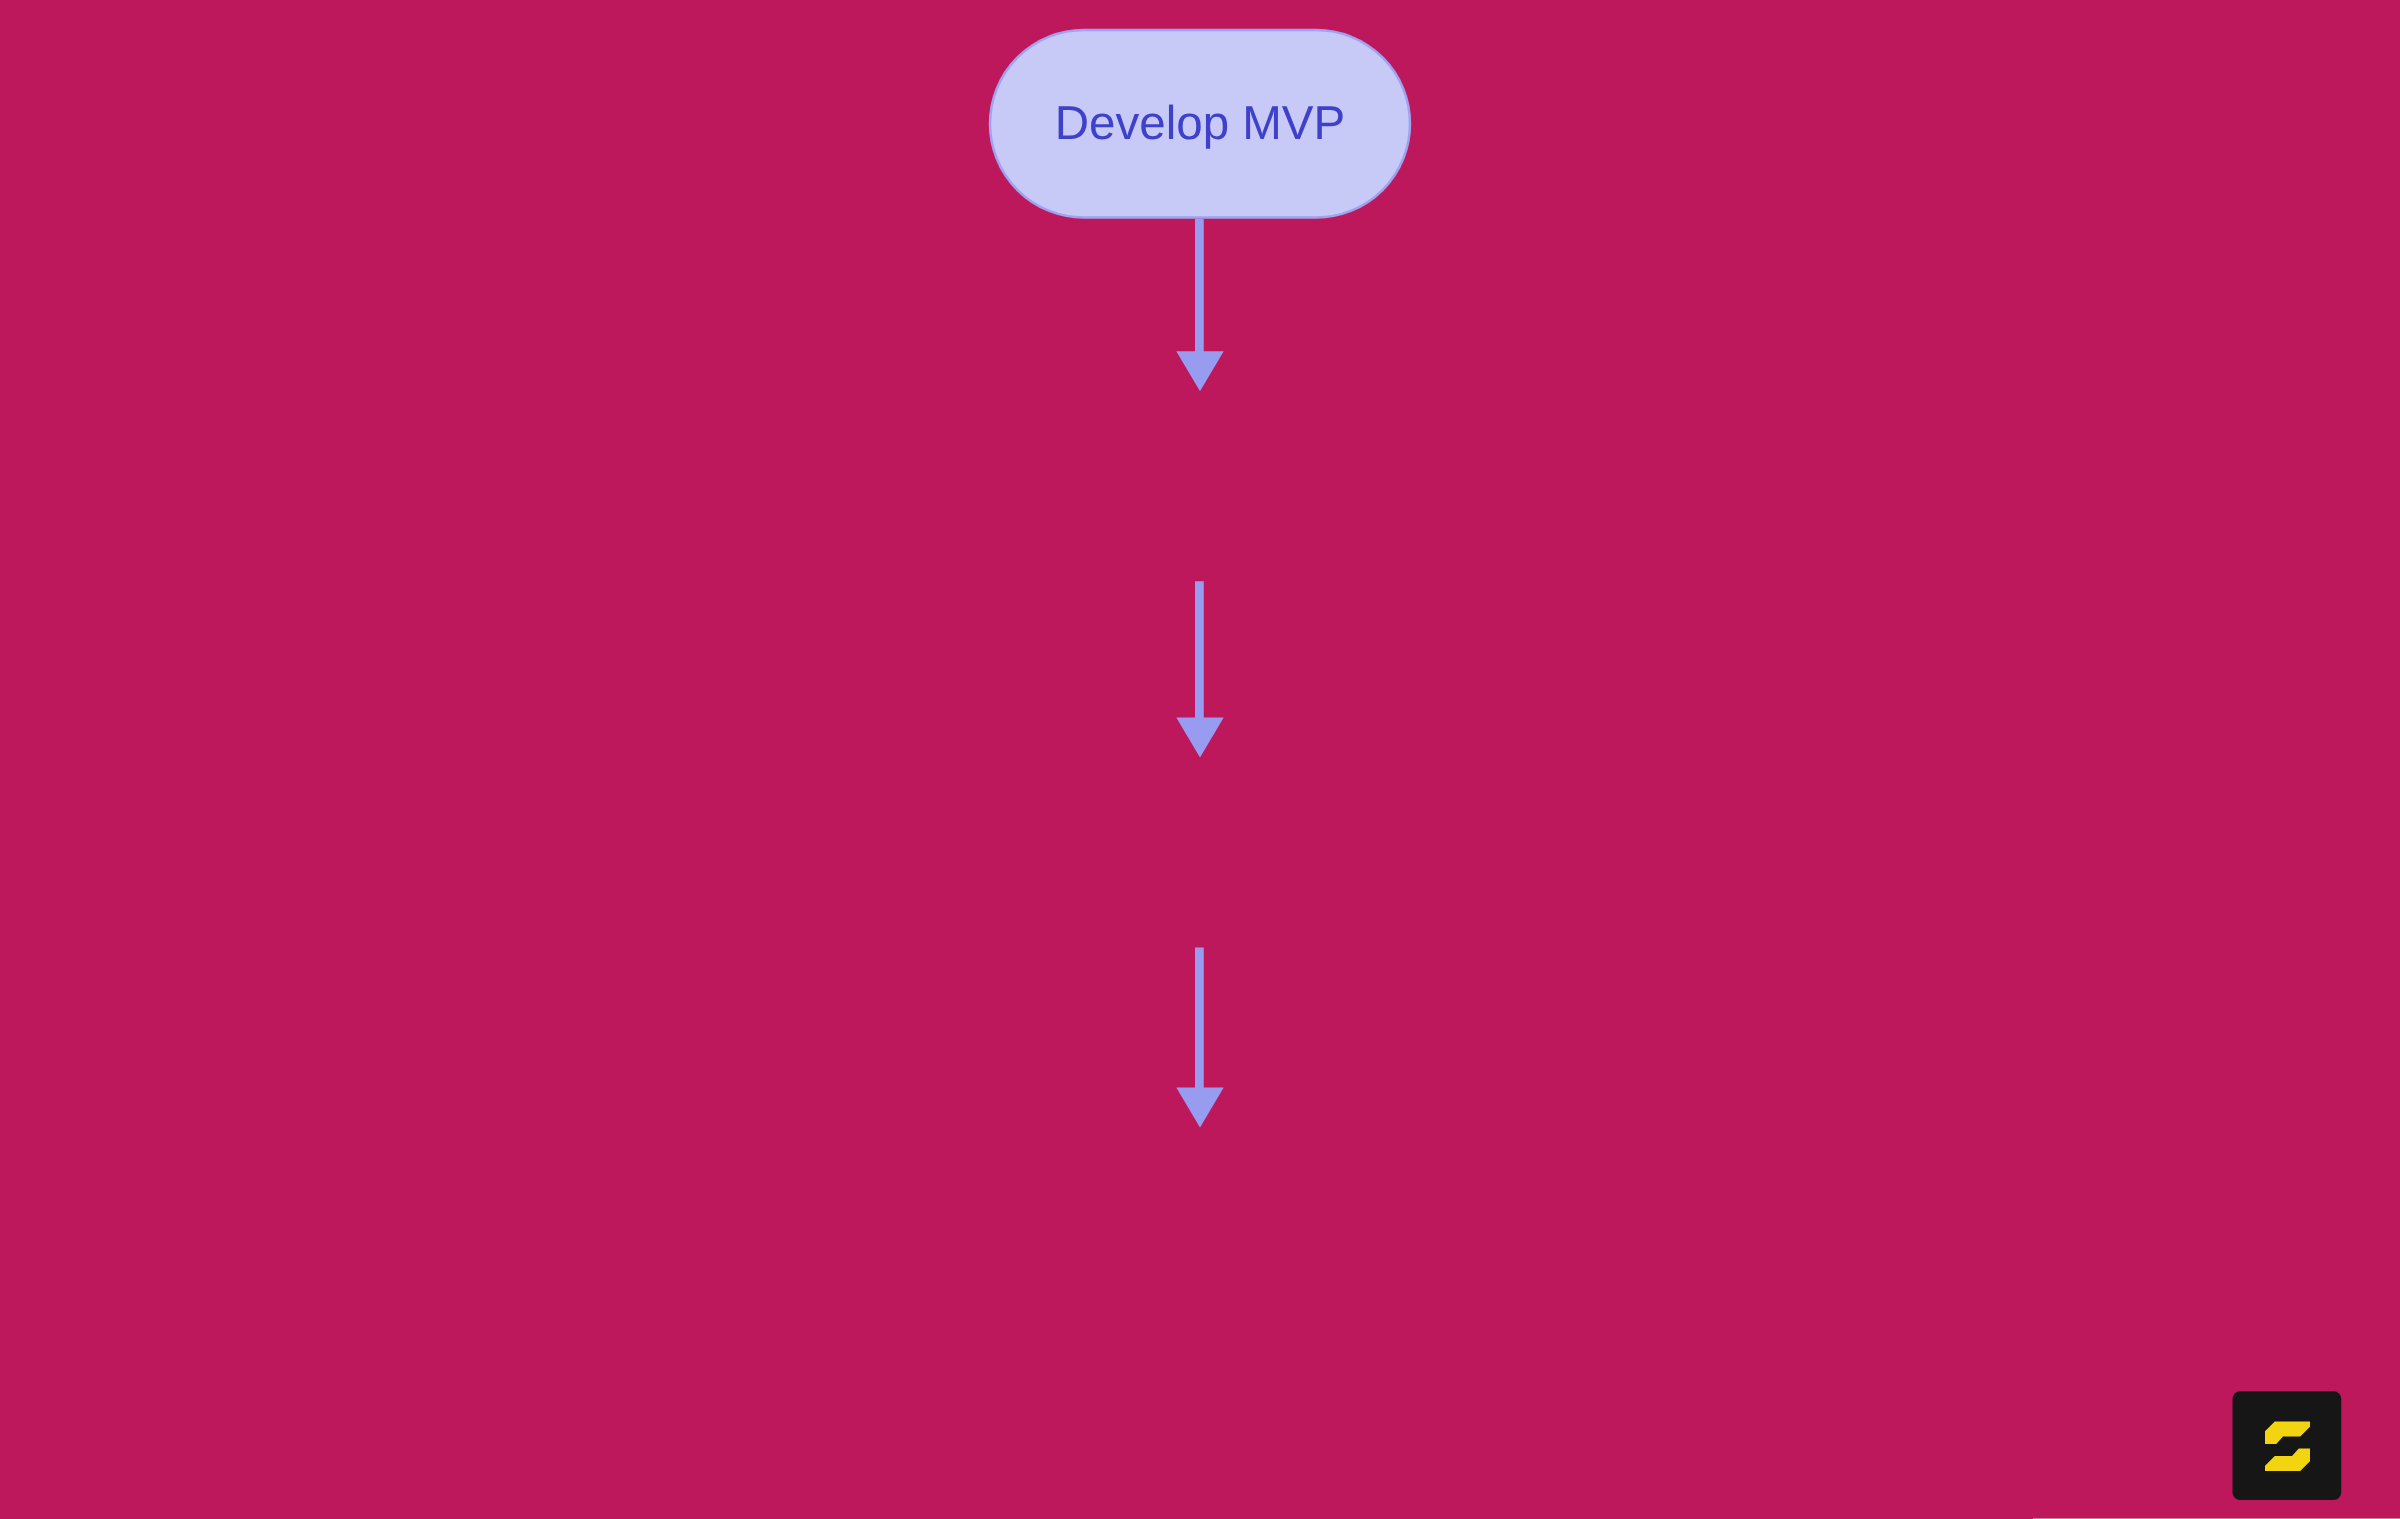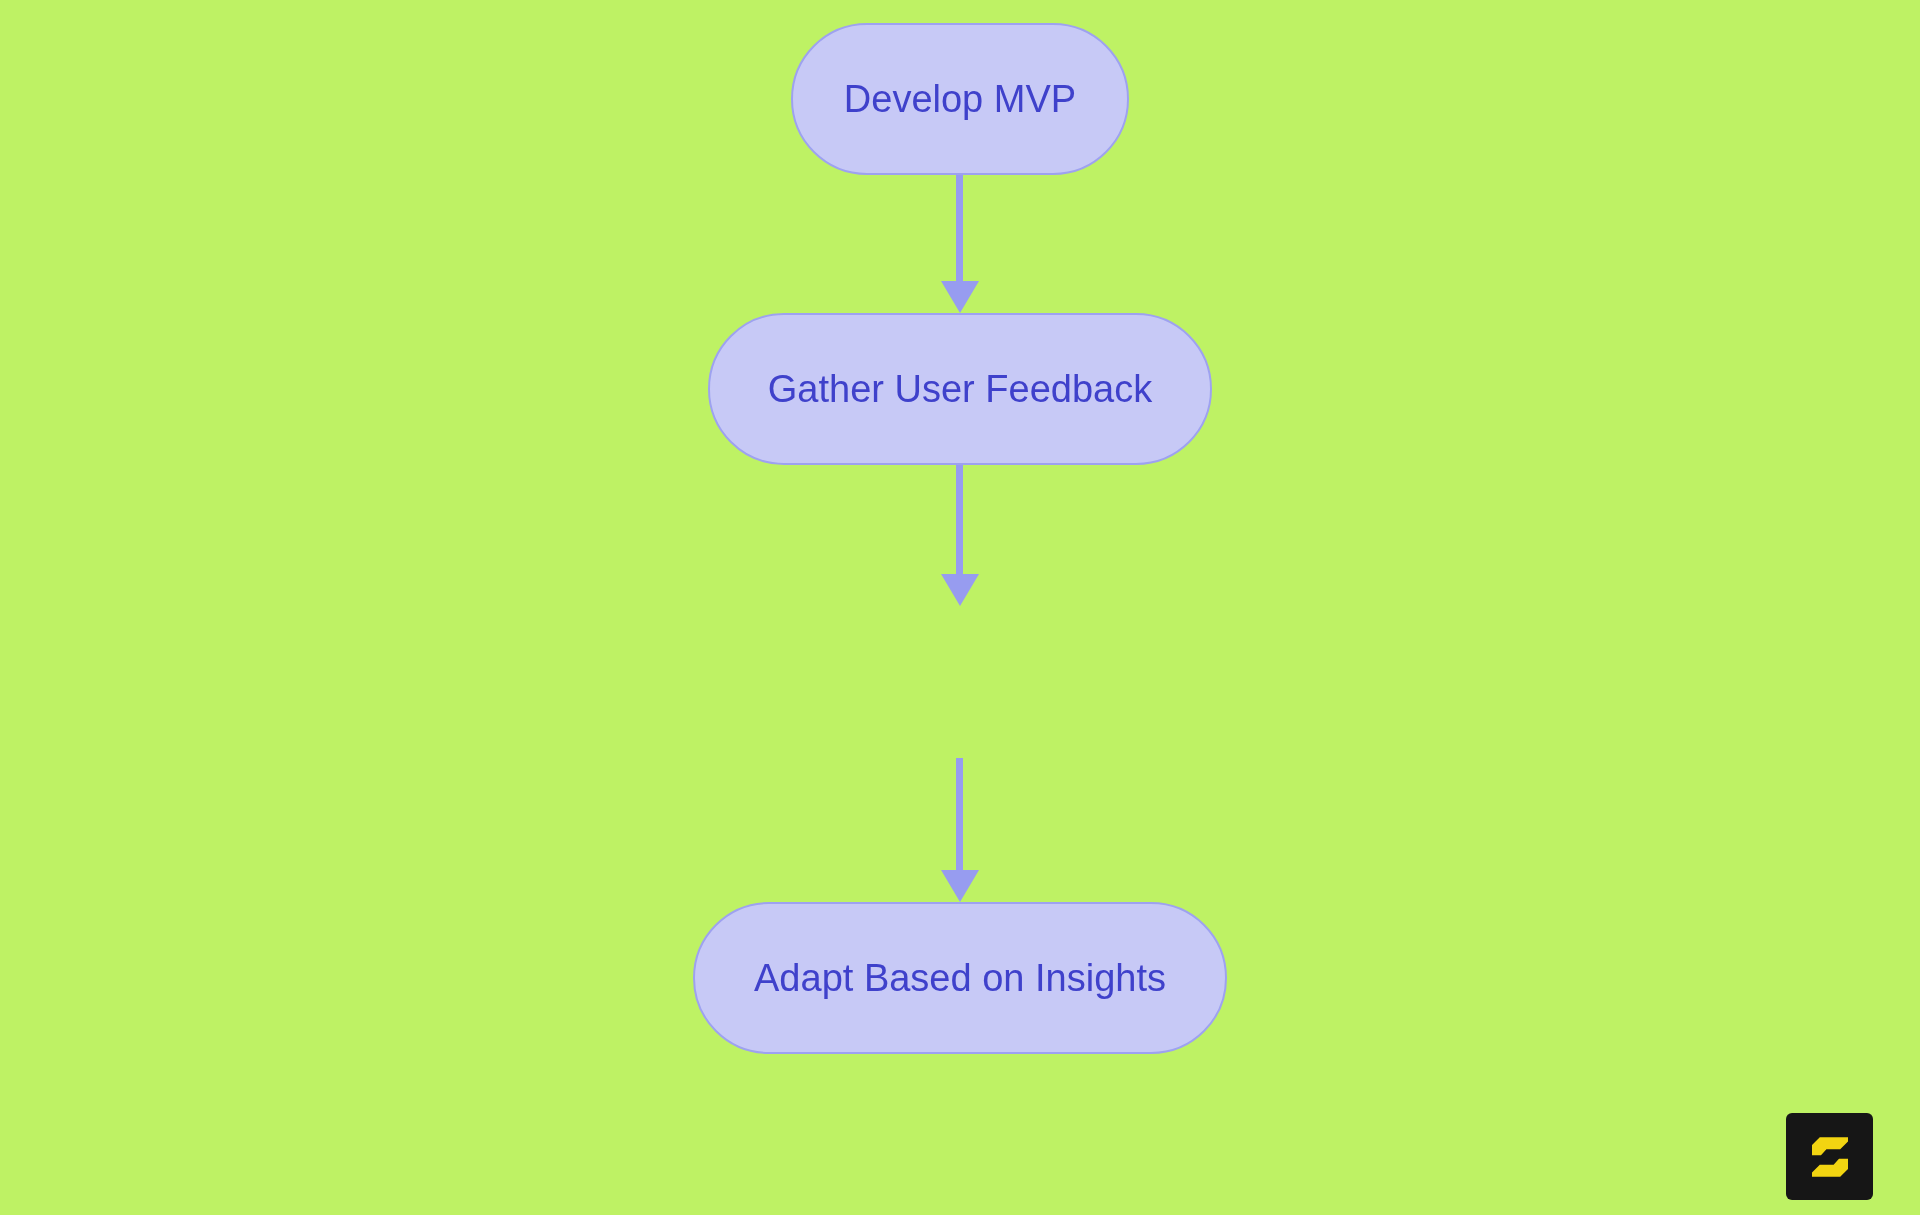--- a/index.html
+++ b/index.html
@@ -7,7 +7,7 @@
     position: relative;
     width: 1920px;
     height: 1215px;
-    background: #bef264;
+    background: #be185d;
     overflow: hidden;
     font-family: "Liberation Sans", sans-serif;
   }

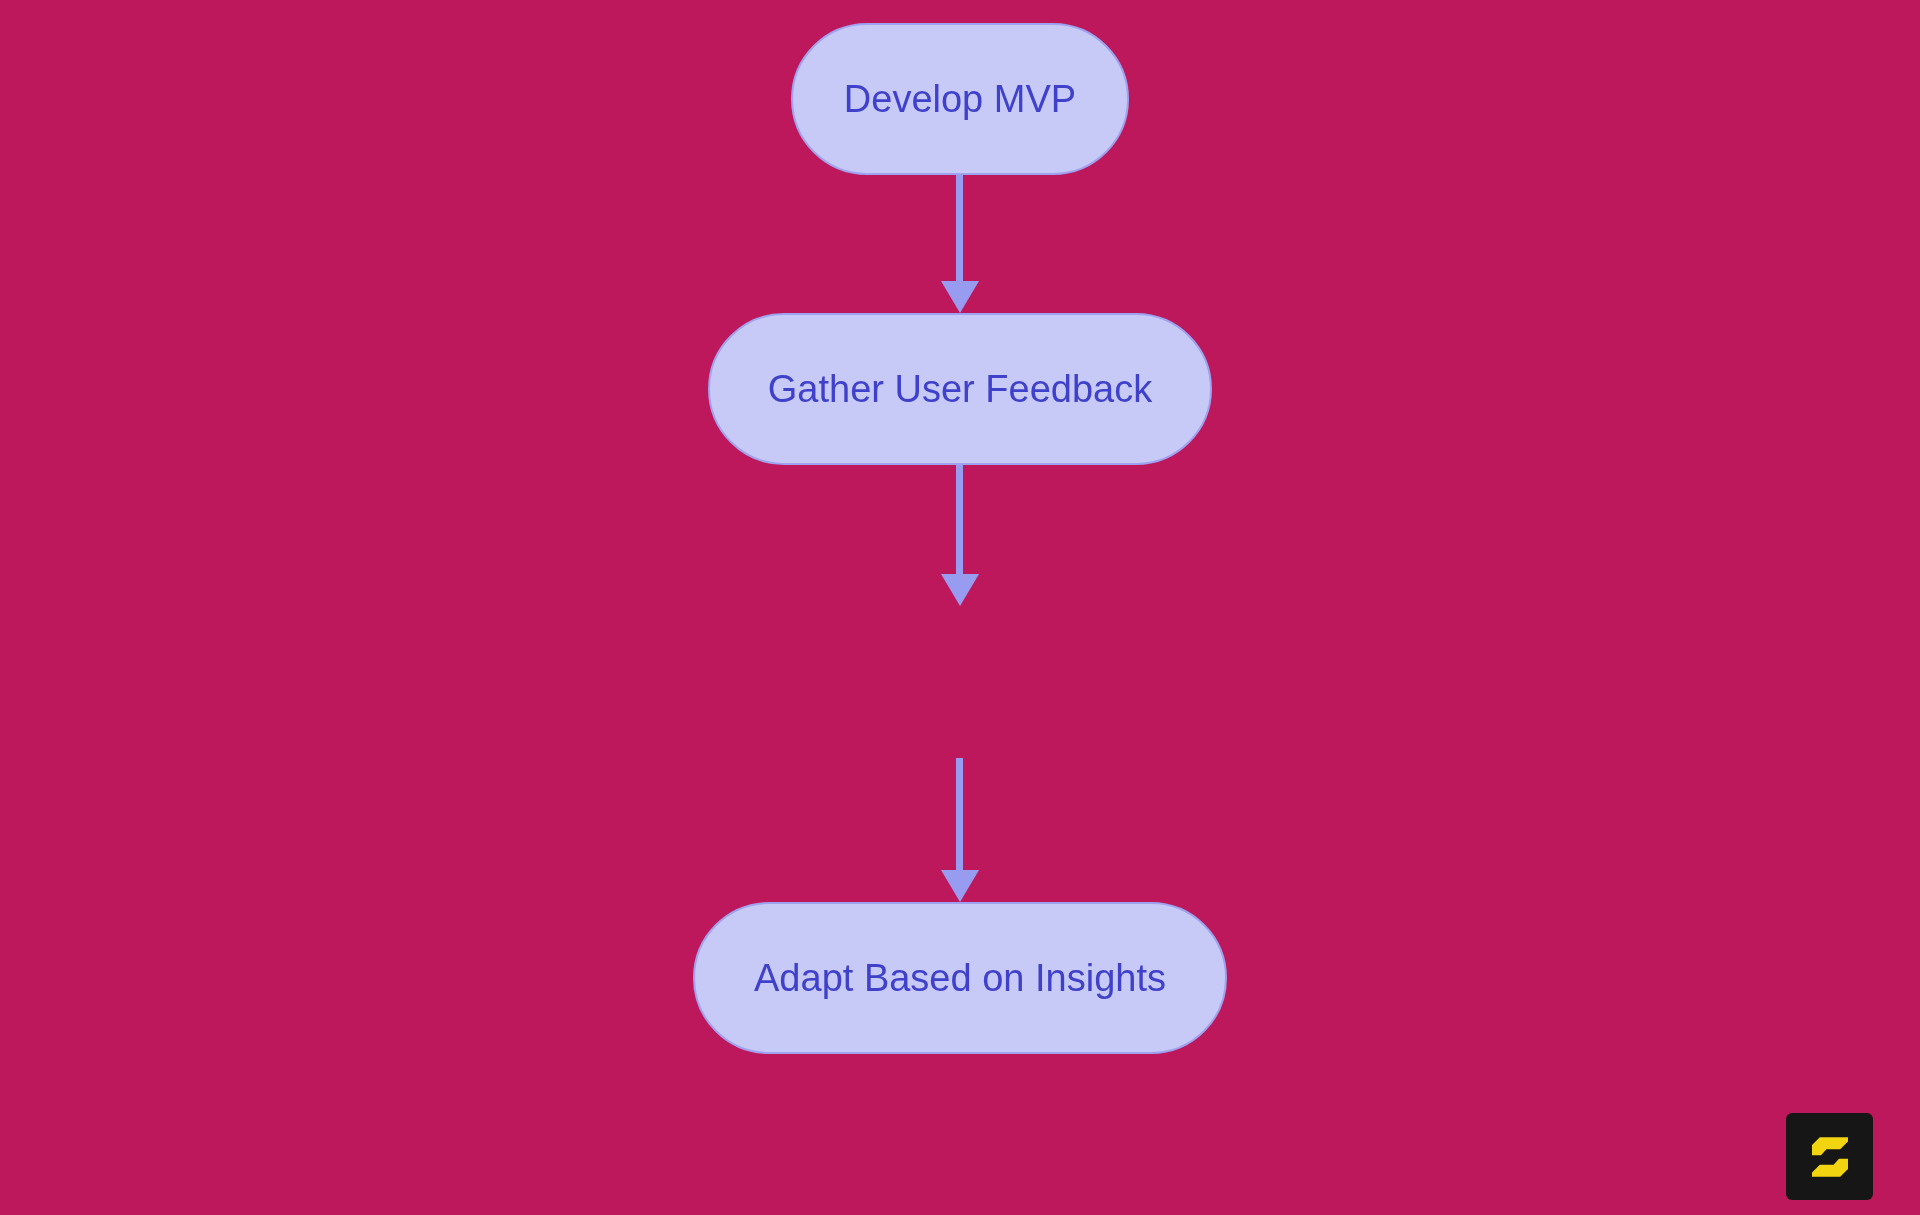--- a/index.html
+++ b/index.html
@@ -79,9 +79,6 @@
     <span class="node-label">Develop MVP</span>
   </div>
 
-  <div class="flow-node node-2">
-    <span class="node-label">Gather User Feedback</span>
-  </div>
 
 
   <div class="flow-node node-4">

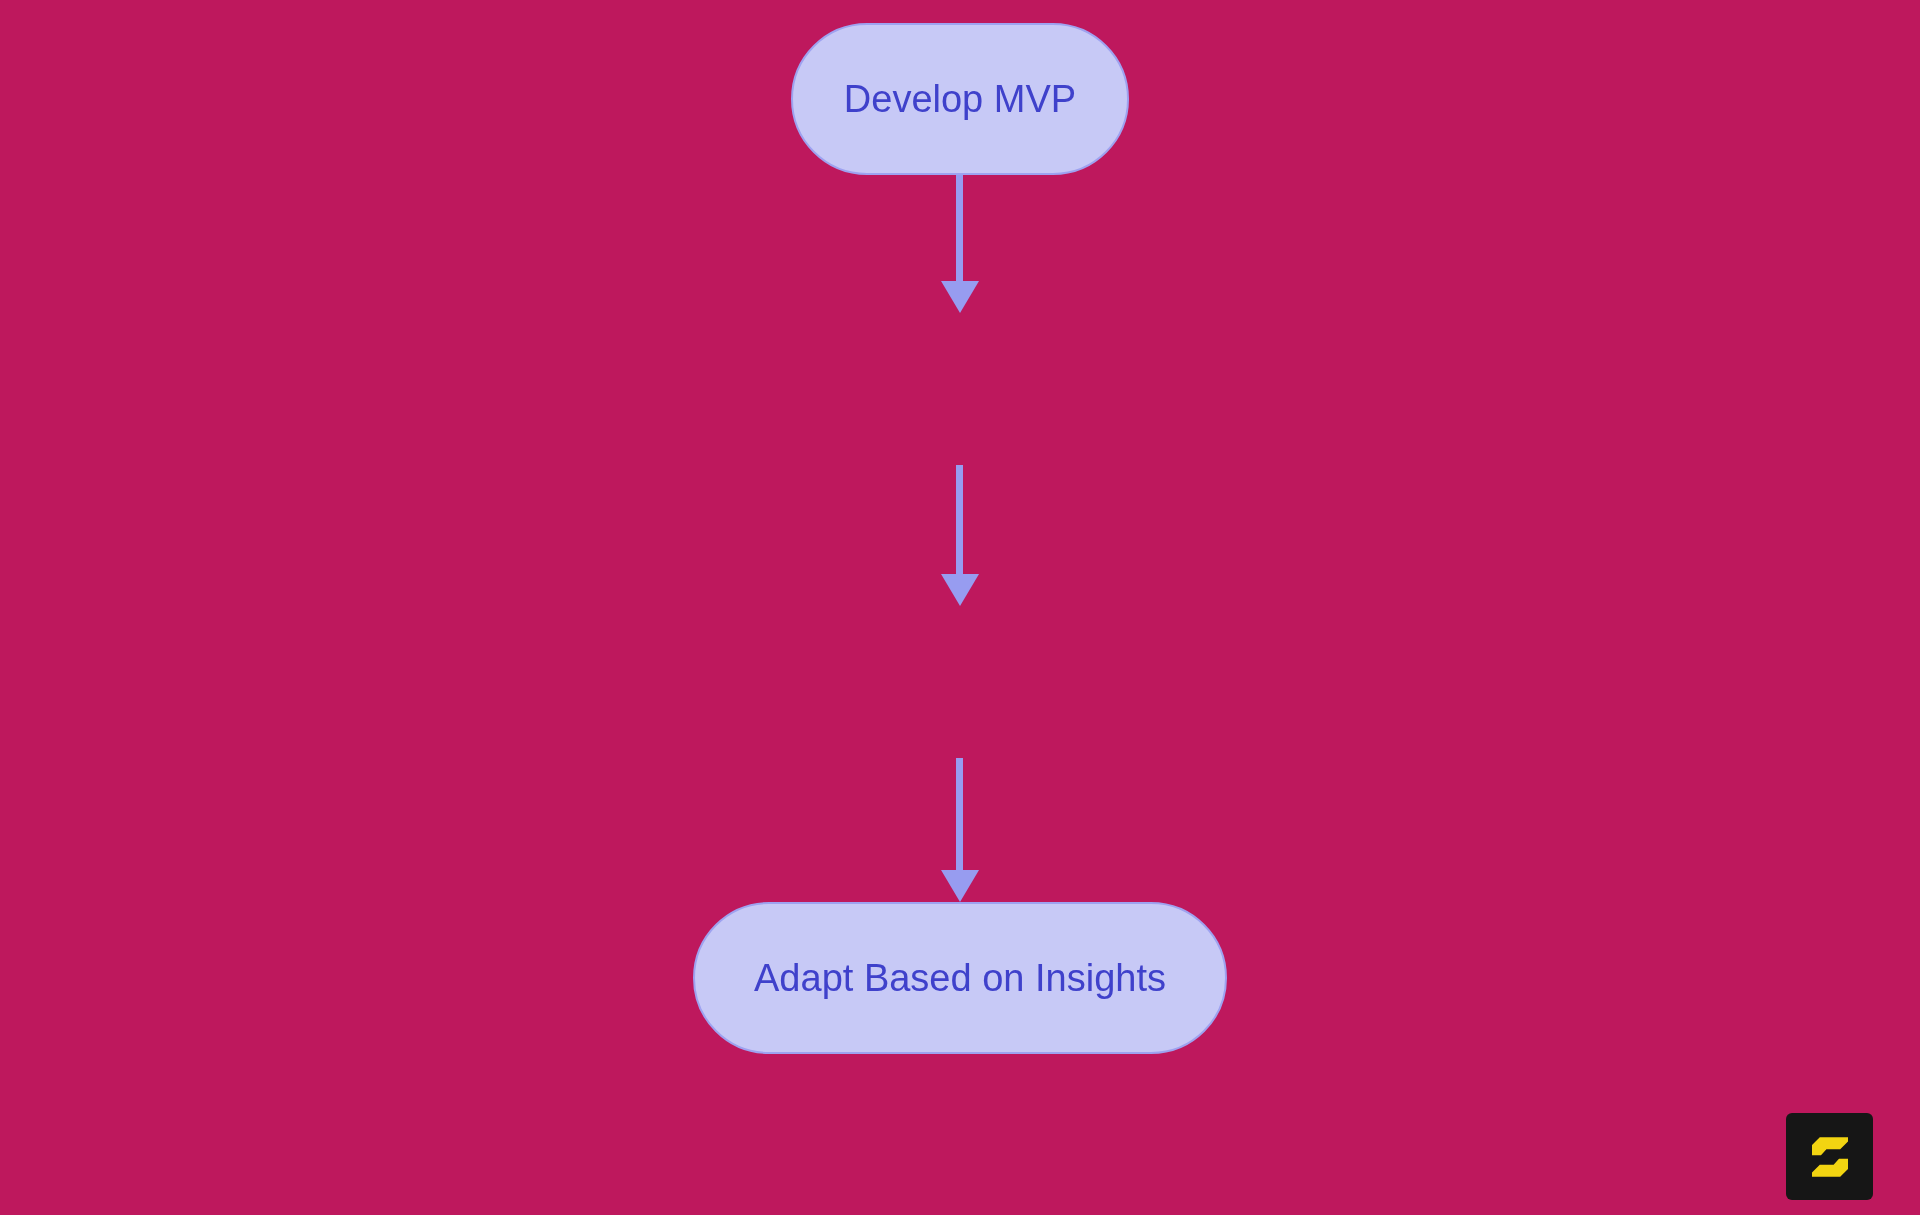--- a/index.html
+++ b/index.html
@@ -81,9 +81,6 @@
 
 
 
-  <div class="flow-node node-4">
-    <span class="node-label">Adapt Based on Insights</span>
-  </div>
 
   <div class="edge-line line-1"></div>
   <div class="edge-head head-1"></div>

